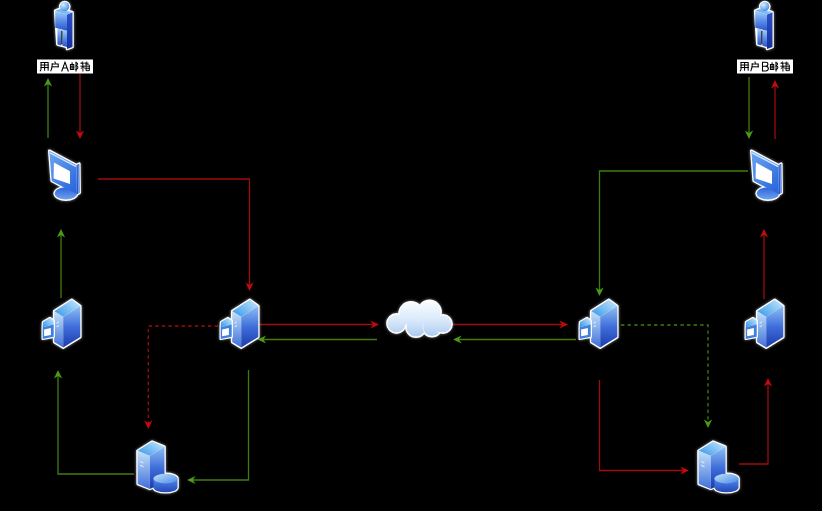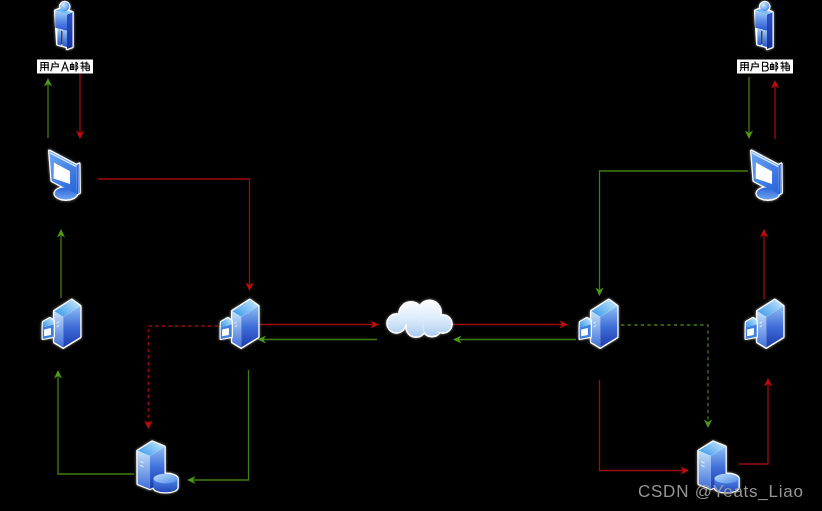--- a/index.html
+++ b/index.html
@@ -299,7 +299,6 @@
       </g>
   </svg>
 
-  <div class="watermark">CSDN @Yeats_Liao</div>
 </div>
 
 </body></html>

